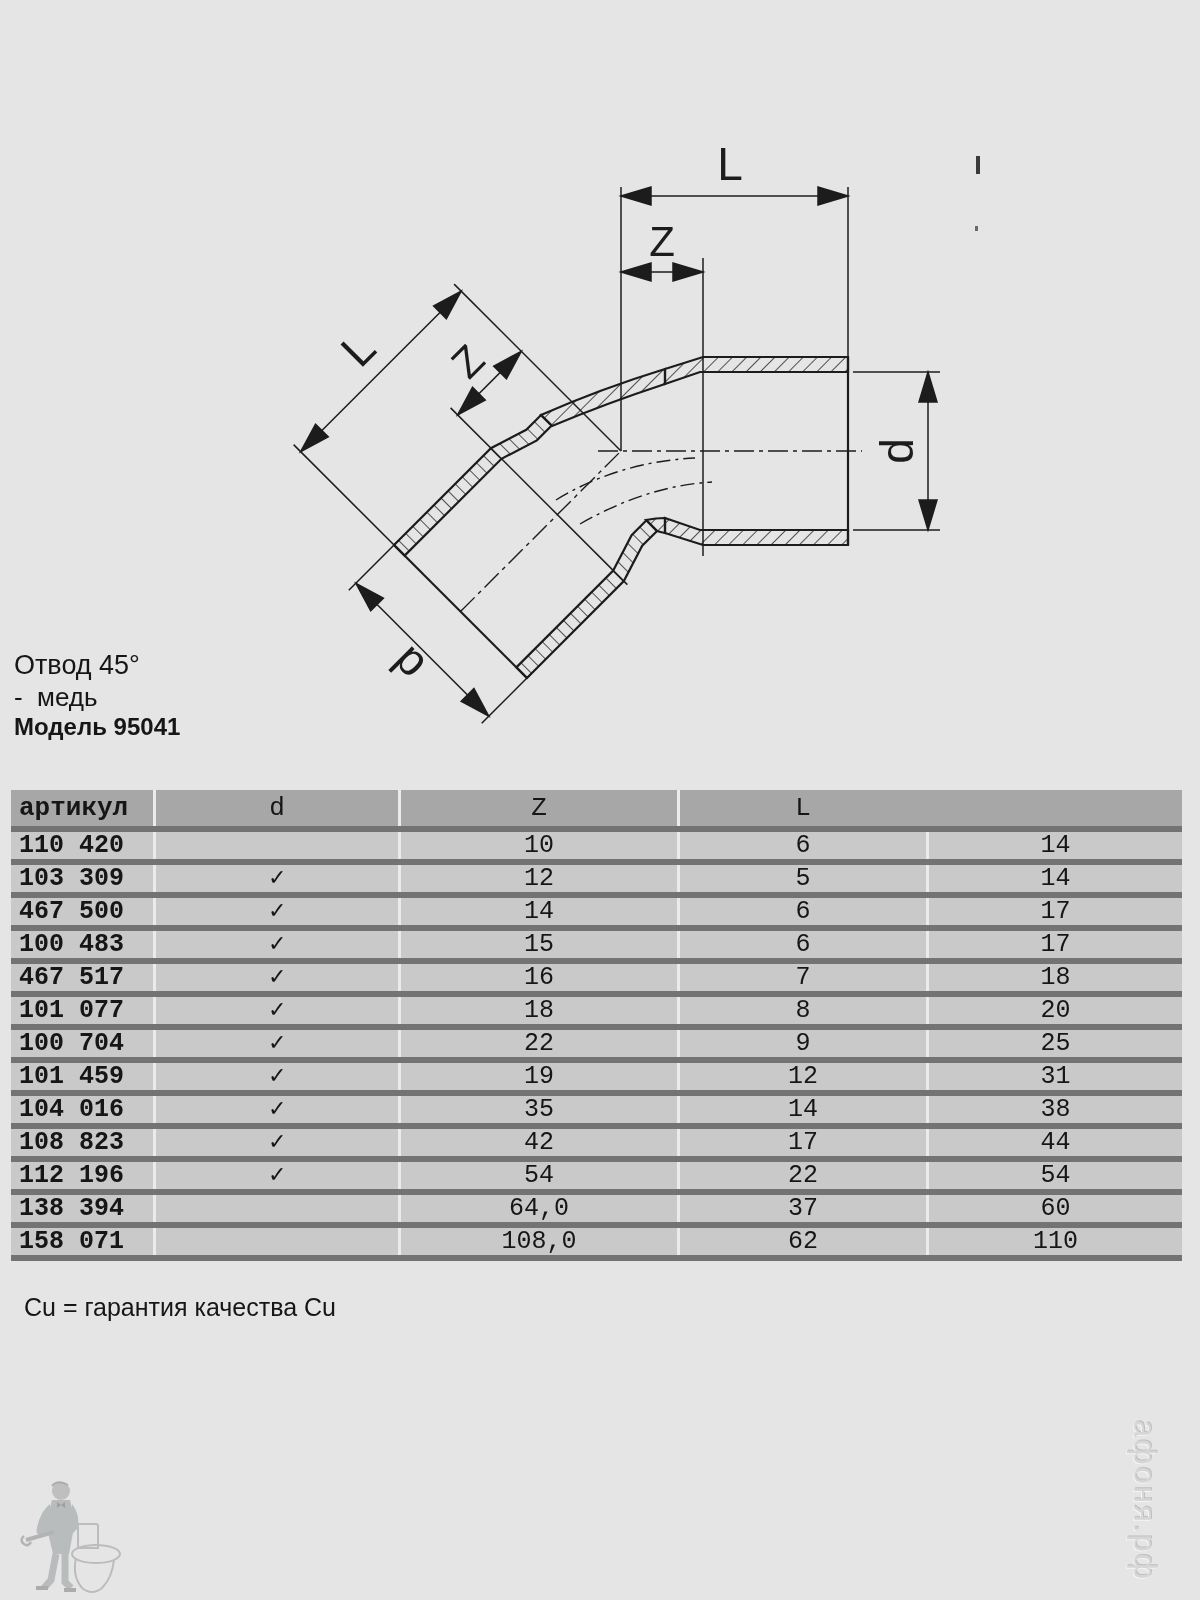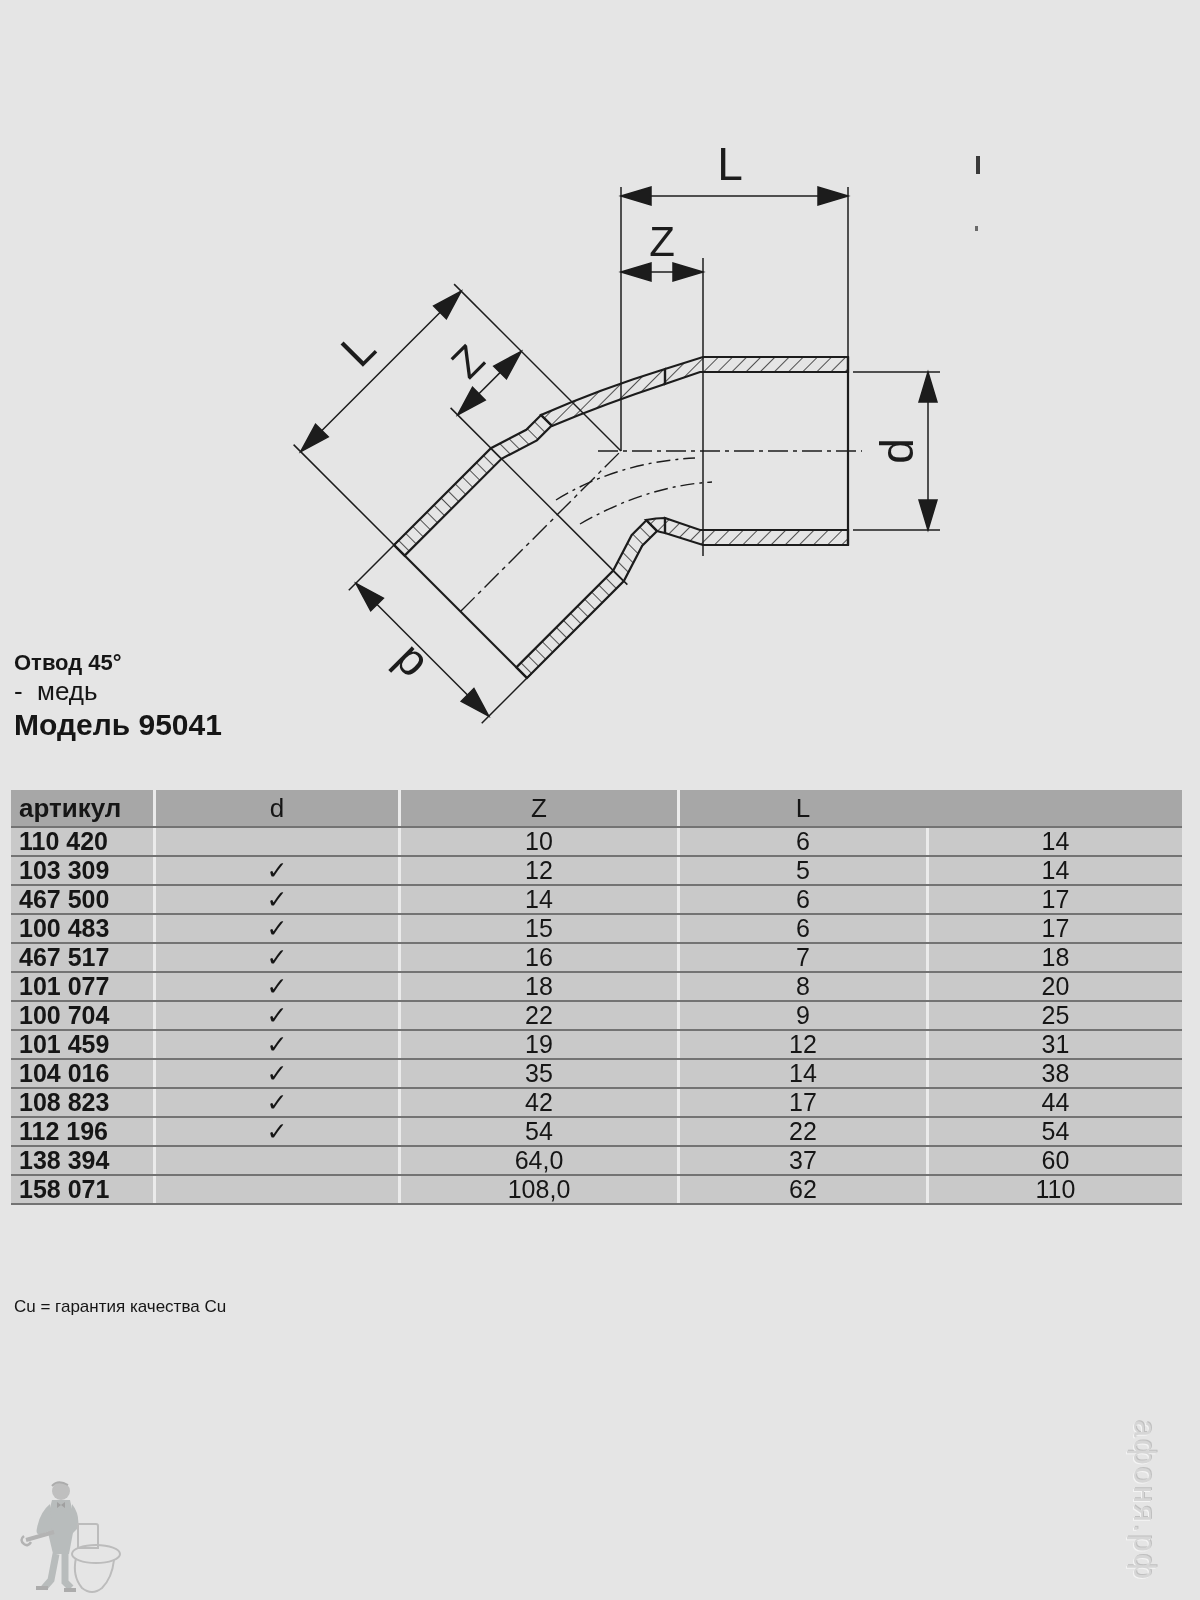--- a/index.html
+++ b/index.html
@@ -13,7 +13,7 @@
   .drawing{position:absolute;left:0;top:0;width:1200px;height:780px;}
   
   .title-block{position:absolute;left:14px;top:650px;line-height:1.18;}
-  .title-main{font-size:22px;font-weight:bold;}
+  .title-main{font-size:27px;font-weight:normal;}
   .title-sub{font-size:26px;white-space:pre;}
   .title-model{font-size:30px;font-weight:bold;}
   

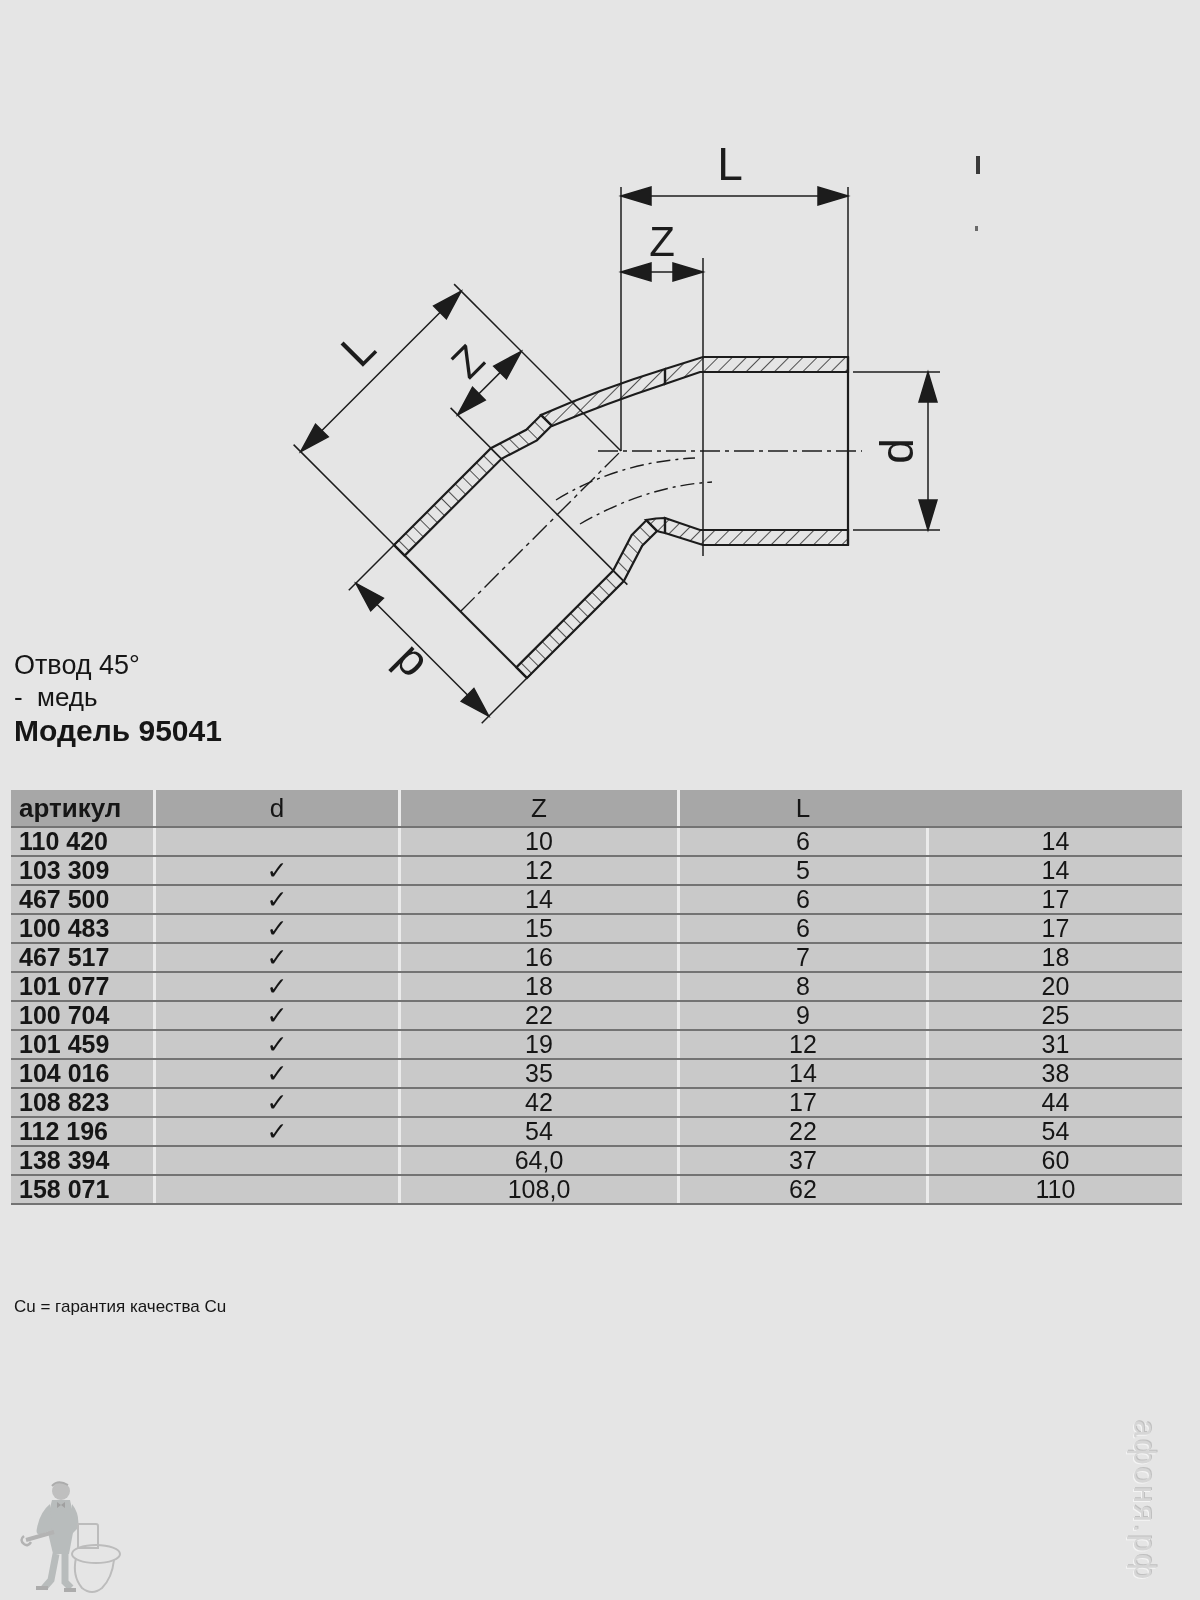--- a/index.html
+++ b/index.html
@@ -15,7 +15,7 @@
   .title-block{position:absolute;left:14px;top:650px;line-height:1.18;}
   .title-main{font-size:27px;font-weight:normal;}
   .title-sub{font-size:26px;white-space:pre;}
-  .title-model{font-size:30px;font-weight:bold;}
+  .title-model{font-size:24px;font-weight:bold;}
   
   .spec-table{position:absolute;left:11px;top:790px;width:1171px;}
   .t-row{display:grid;grid-template-columns:142px 245px 279px 249px 256px;

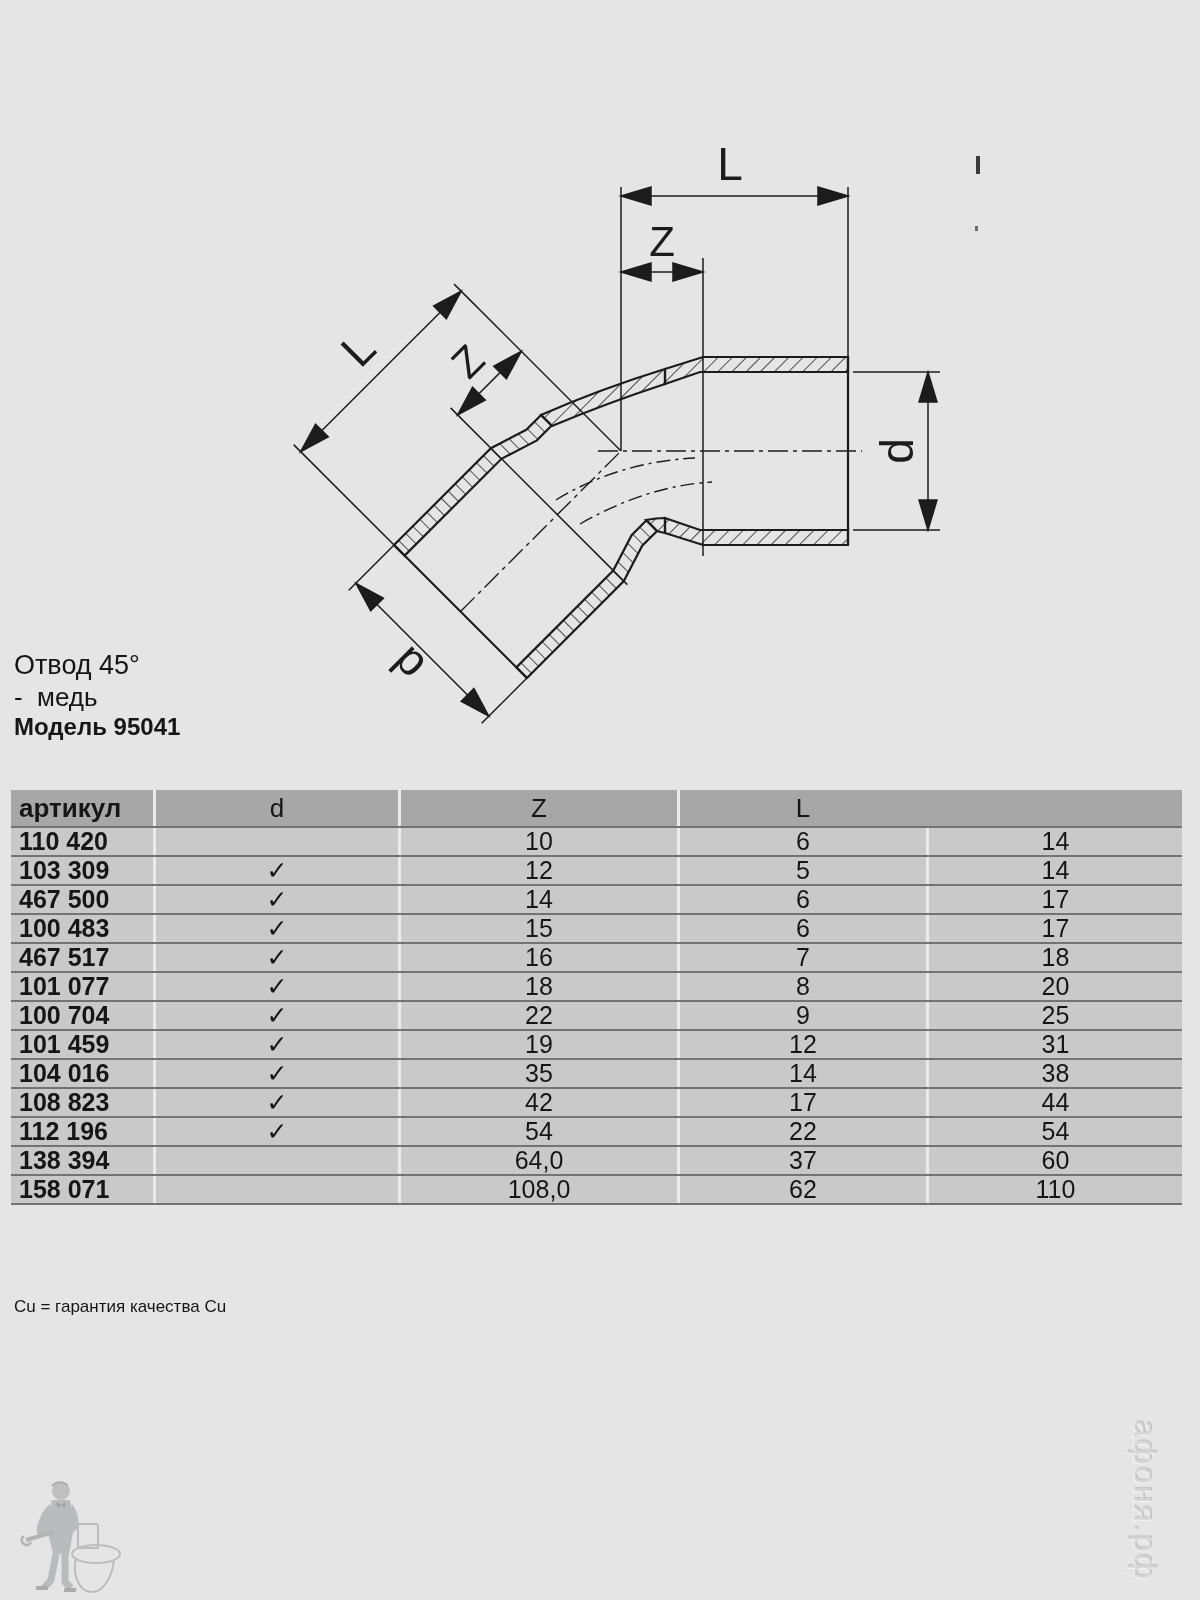--- a/index.html
+++ b/index.html
@@ -19,7 +19,7 @@
   
   .spec-table{position:absolute;left:11px;top:790px;width:1171px;}
   .t-row{display:grid;grid-template-columns:142px 245px 279px 249px 256px;
-         background:#c9c9c9;border-bottom:2px solid #737373;}
+         background:#c9c9c9;border-bottom:6px solid #737373;font-family:Liberation Mono, monospace;}
   .t-row.t-head{background:#a7a7a7;}
   .t-cell{height:27px;line-height:27px;font-size:25px;text-align:center;overflow:hidden;}
   .t-head .t-cell{height:36px;line-height:36px;font-size:26px;}

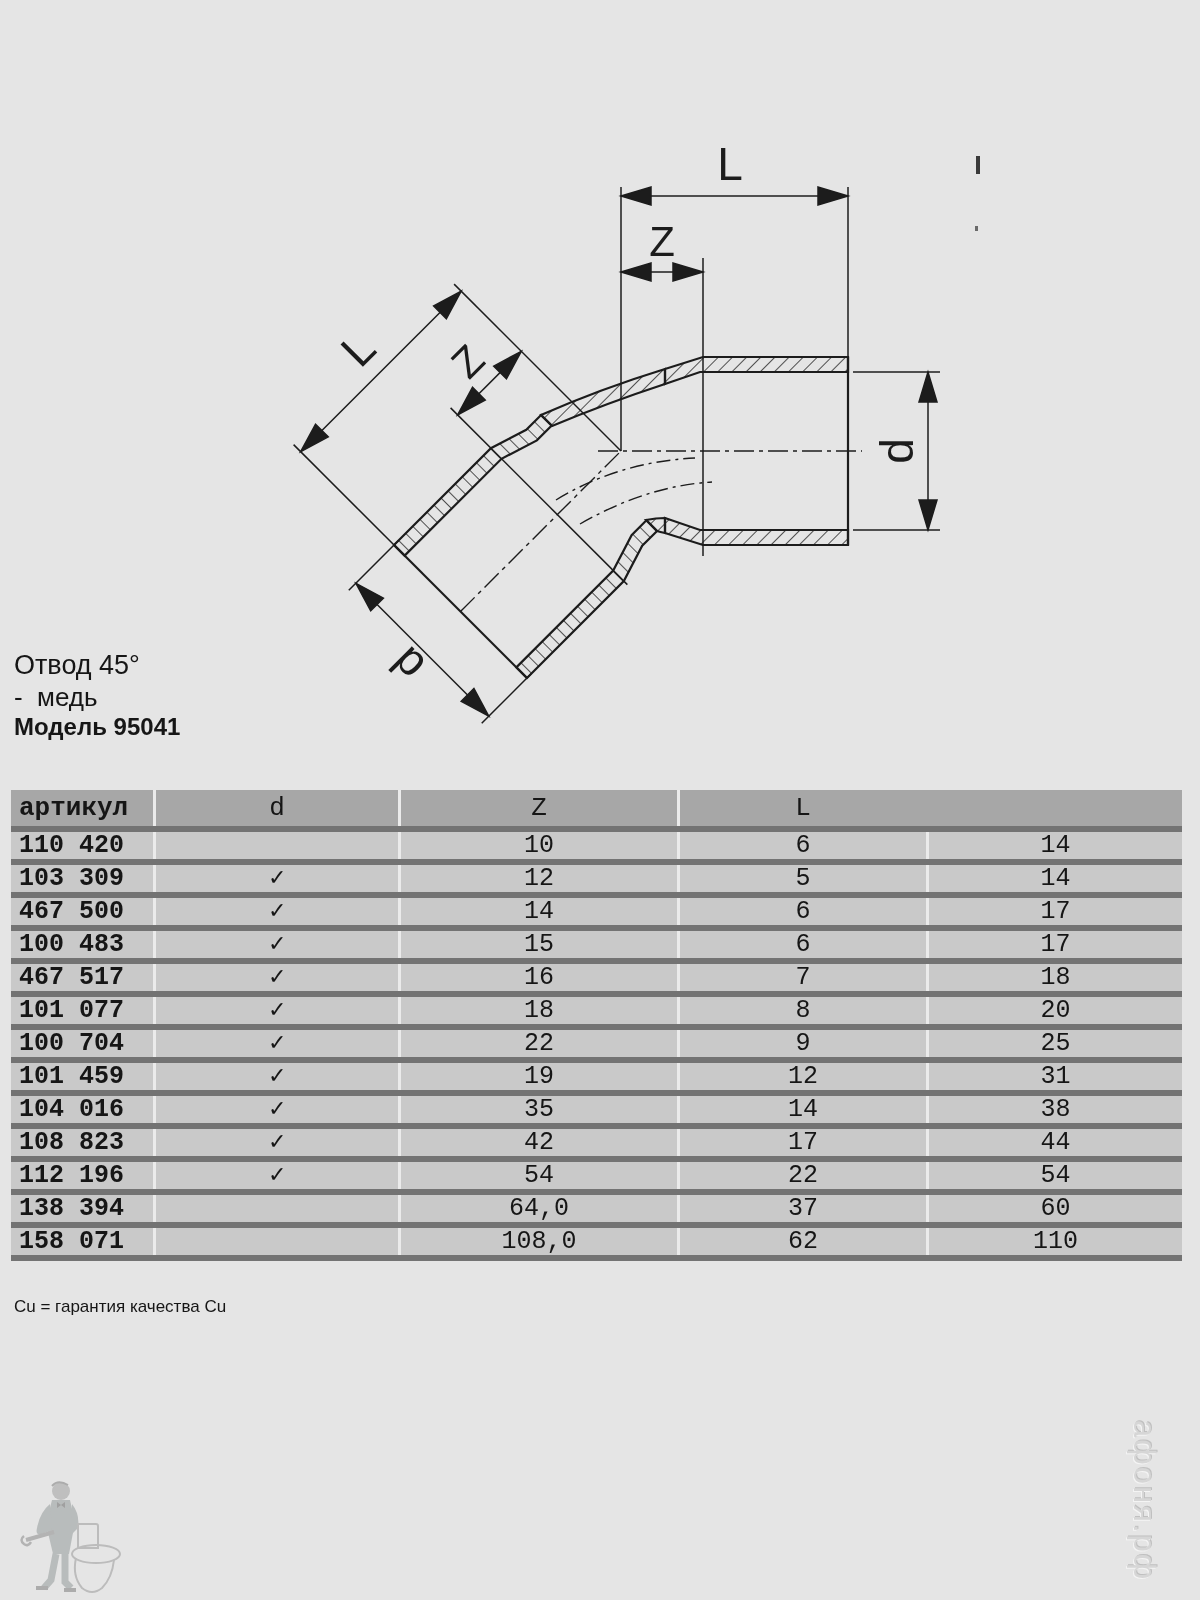--- a/index.html
+++ b/index.html
@@ -26,7 +26,7 @@
   .t-cell.first{text-align:left;padding-left:8px;font-weight:bold;}
   .t-cell:not(.first){border-left:3px solid #ebebeb;}
   
-  .footnotes{position:absolute;left:14px;top:1290px;font-size:17px;line-height:34px;}
+  .footnotes{position:absolute;left:24px;top:1290px;font-size:25px;line-height:34px;}
   
   .watermark{
     position:absolute;left:1126px;top:1420px;height:170px;

